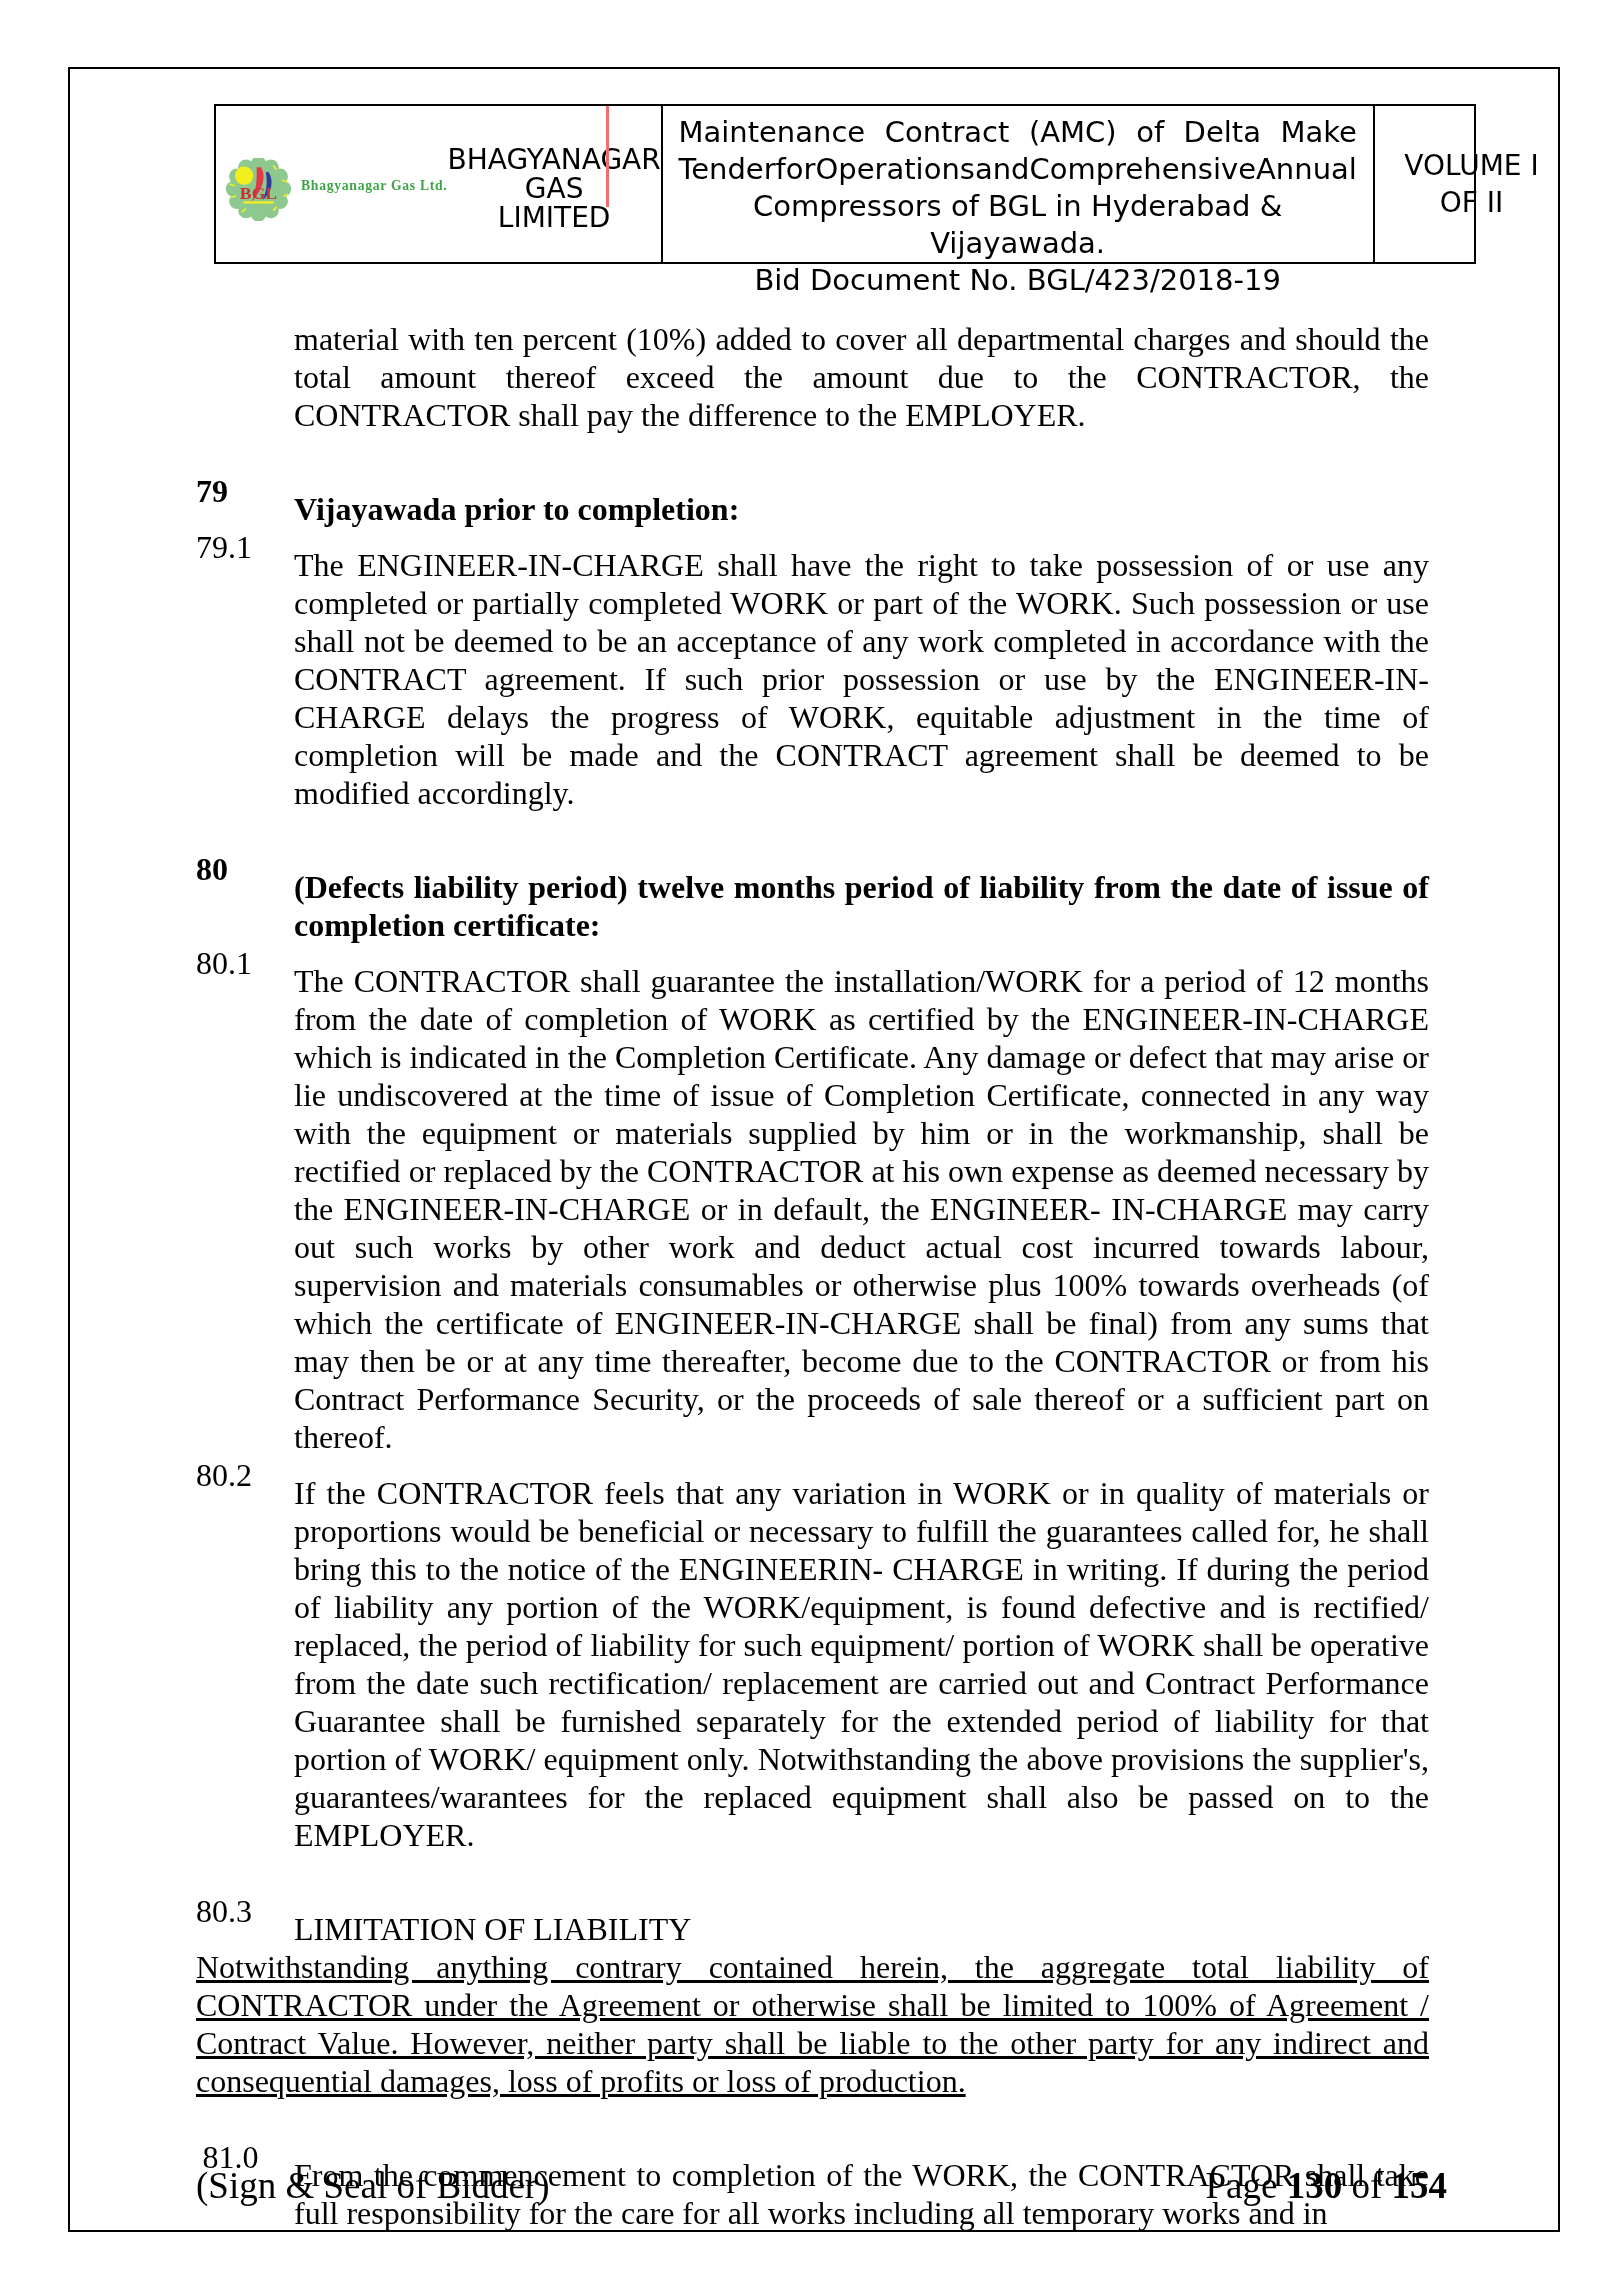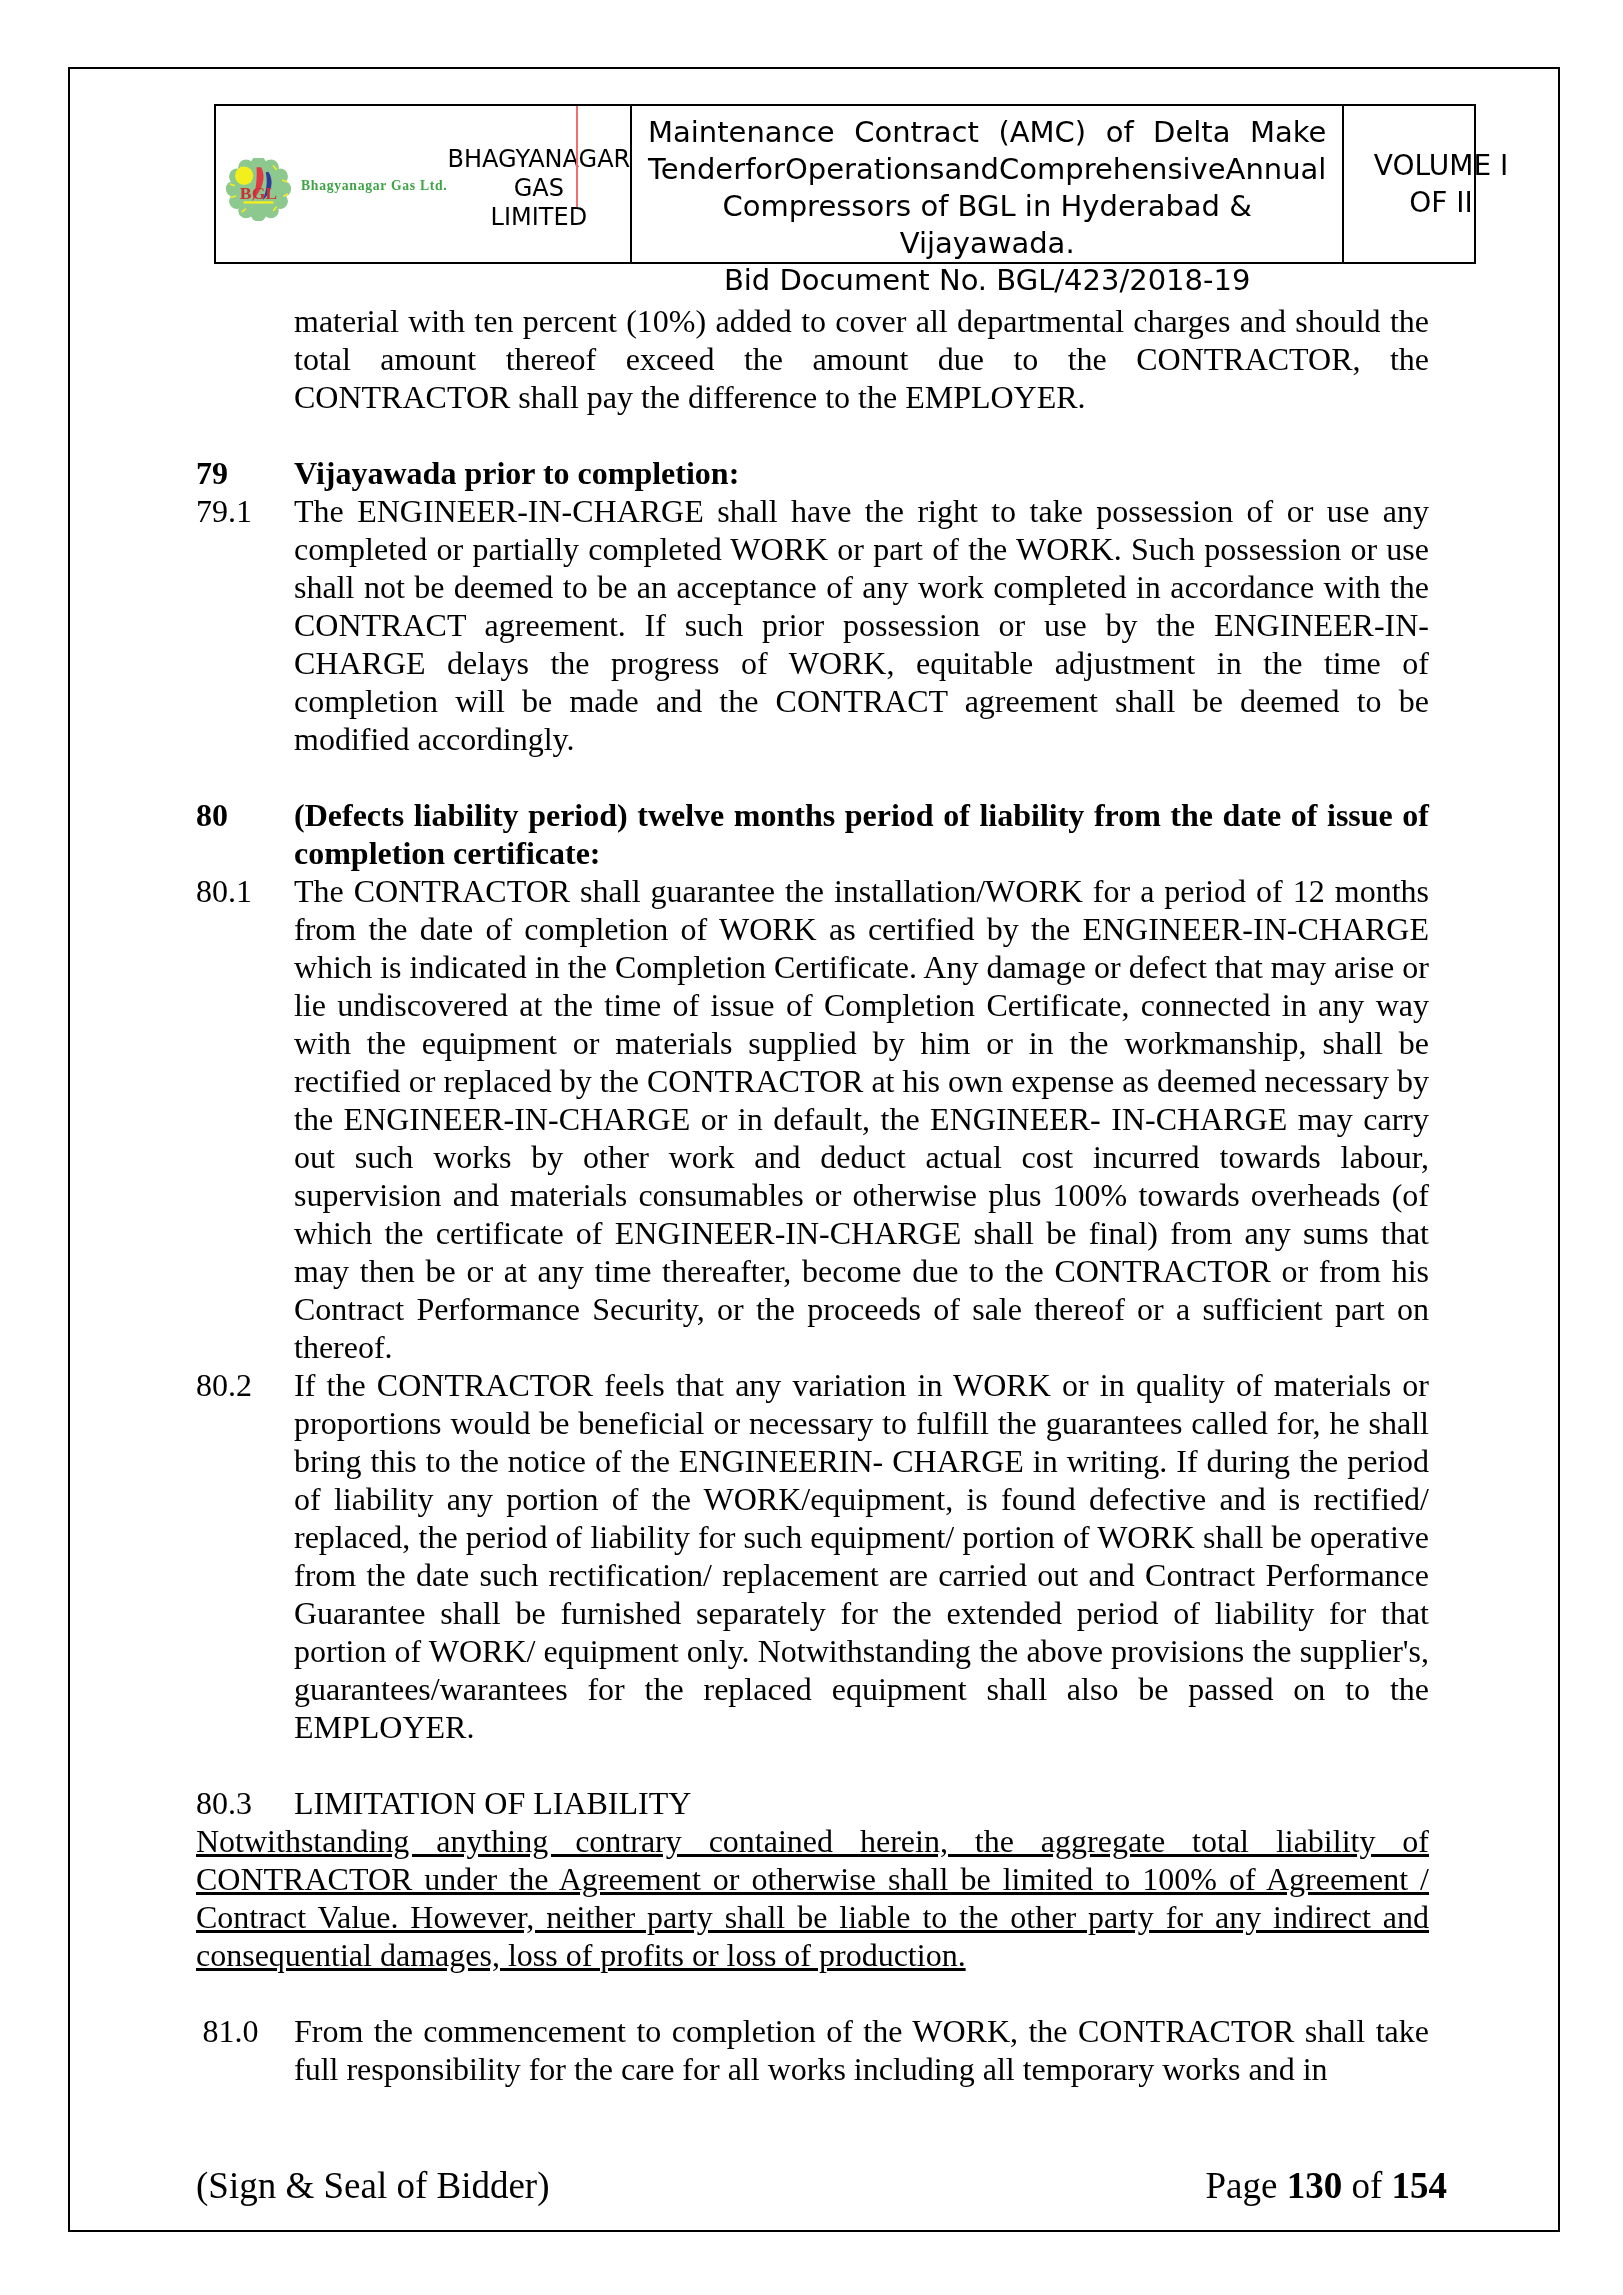--- a/index.html
+++ b/index.html
@@ -34,7 +34,7 @@
   .logo-caption{margin-top:3.9px;font-family:"Liberation Serif",serif;font-weight:bold;
     font-size:13.7px;color:#3ea446;letter-spacing:0.7px;white-space:nowrap;}
   .company-name{margin-top:9.2px;text-align:center;
-    font-family:"DejaVu Sans","Liberation Sans",sans-serif;font-size:24px;line-height:29px;color:#000;}
+    font-family:"DejaVu Sans","Liberation Sans",sans-serif;font-size:28px;line-height:29px;color:#000;}
   
   .doc-body{
     position:absolute;left:196px;top:302px;width:1233px;

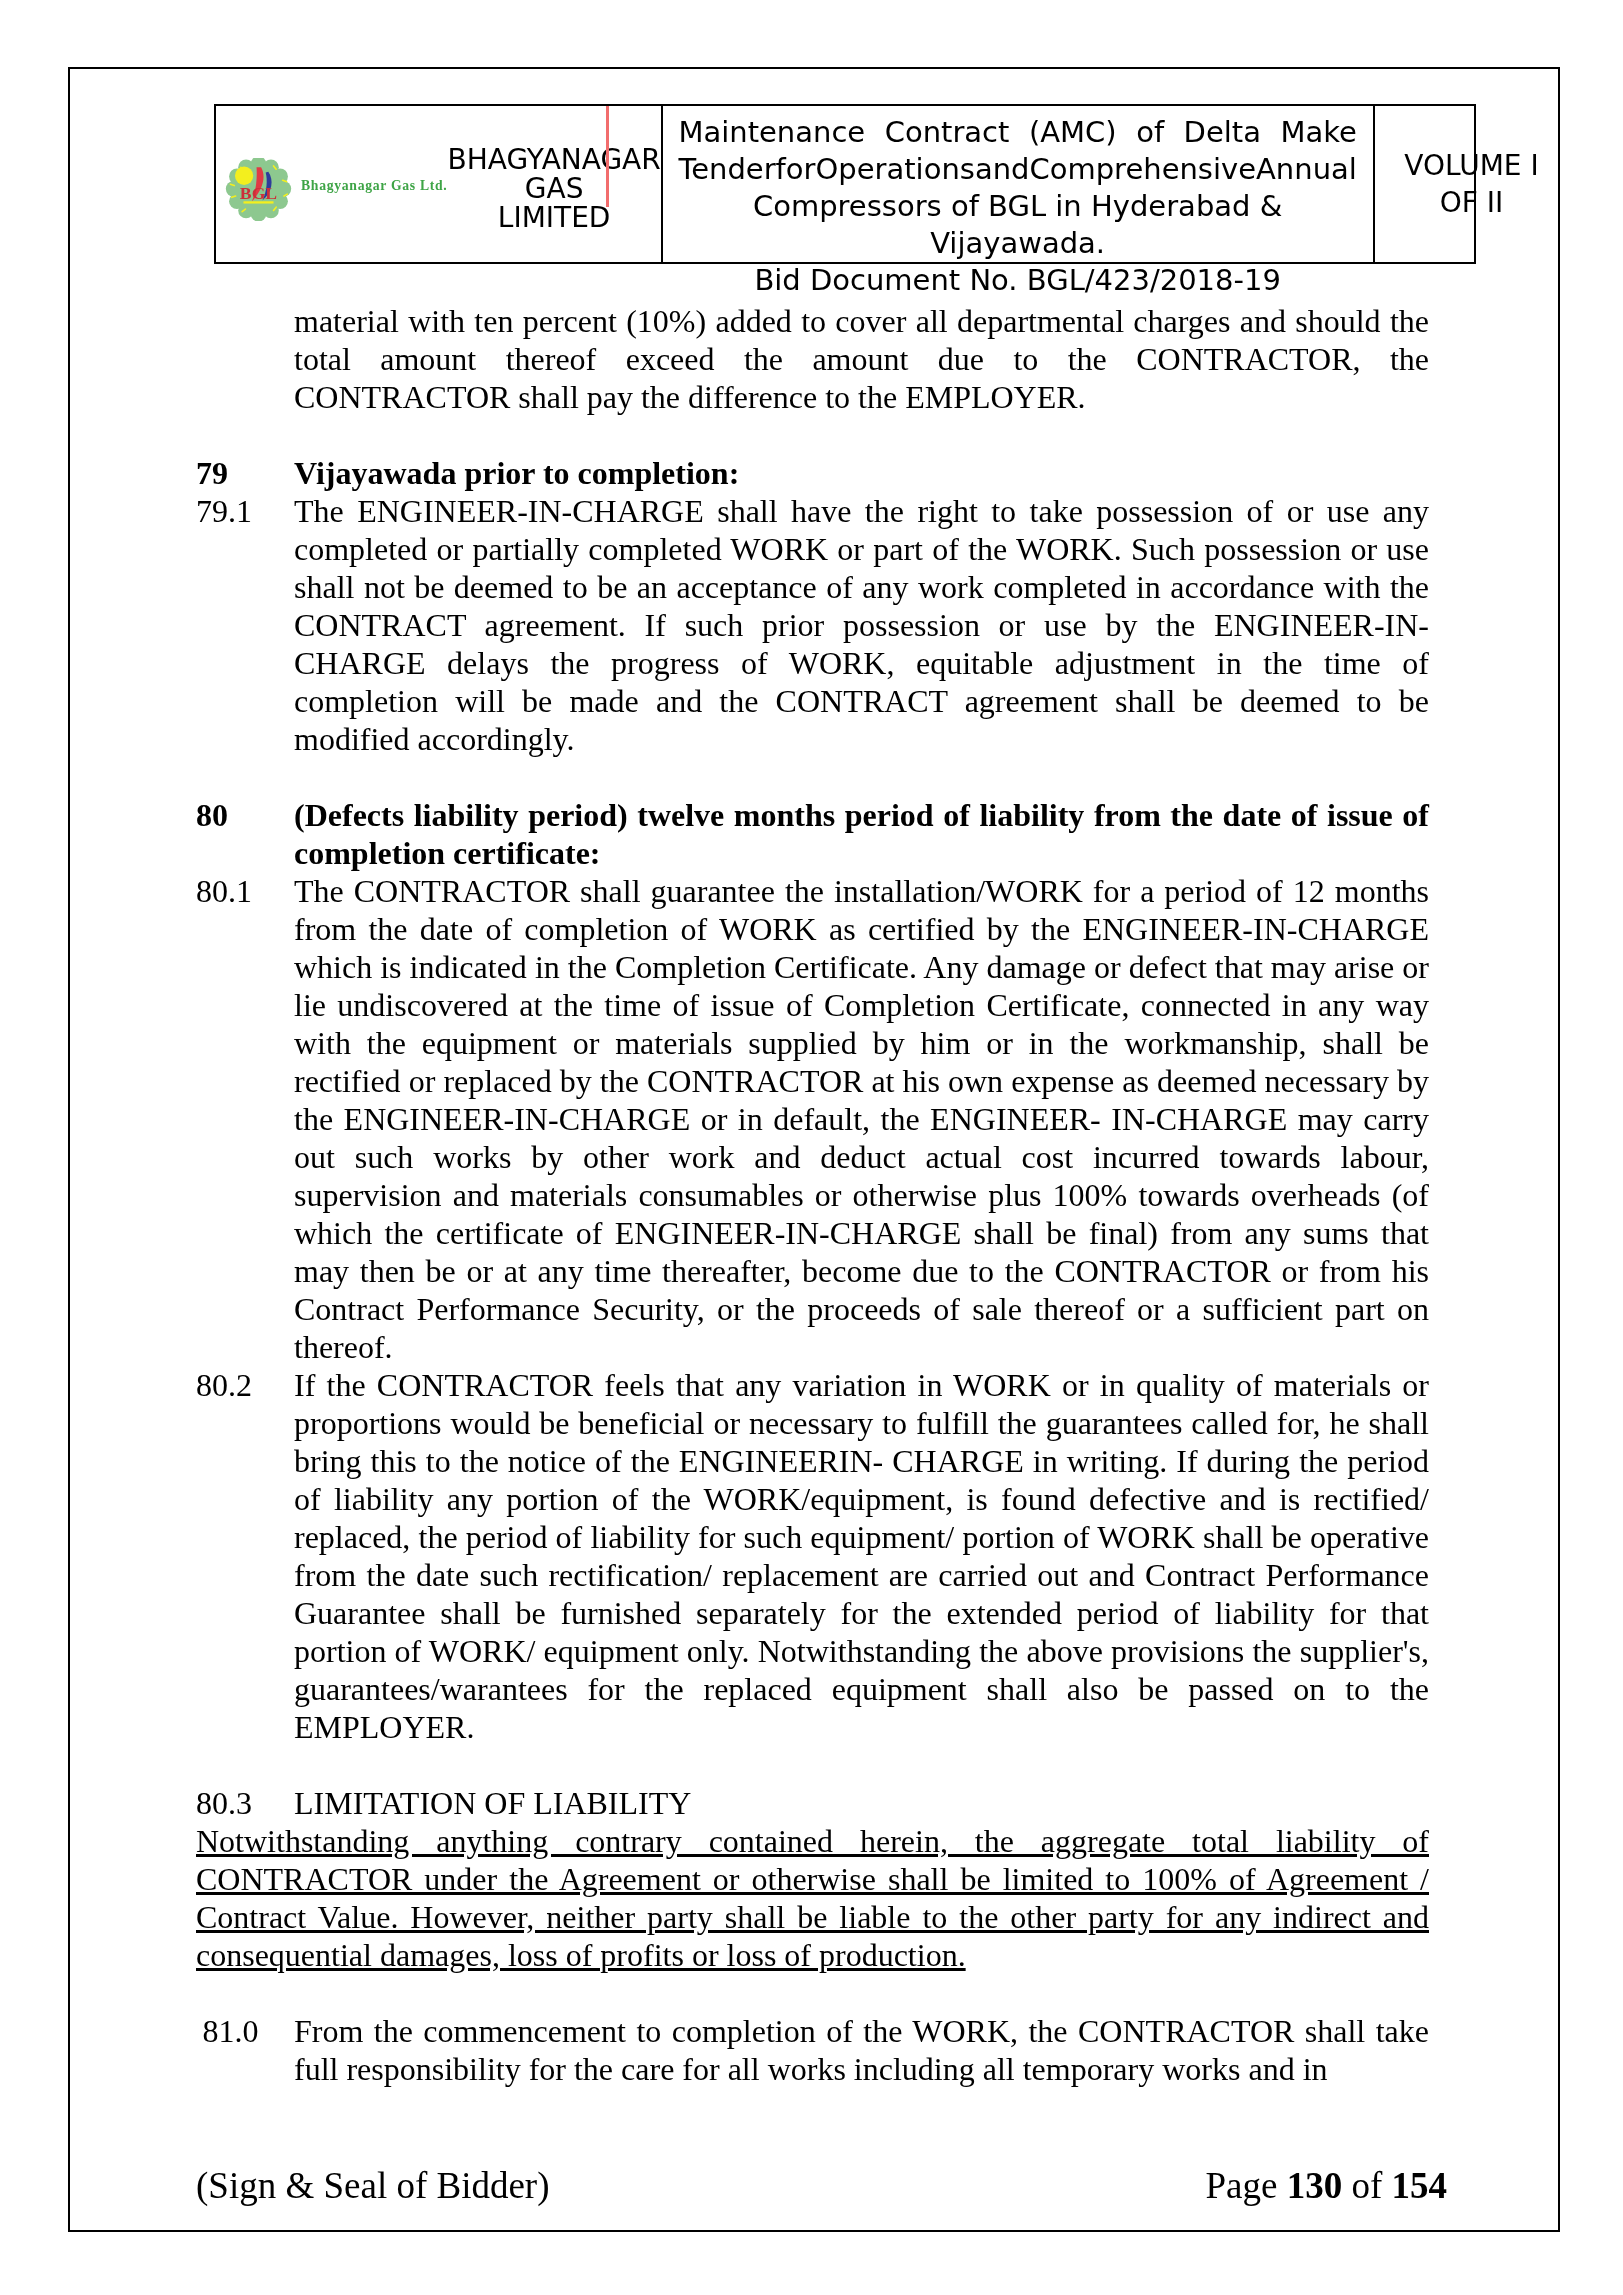--- a/index.html
+++ b/index.html
@@ -43,7 +43,7 @@
   .row{display:flex;}
   .num{flex:0 0 98px;}
   .num.pad{padding-left:6.5px;box-sizing:border-box;}
-  .txt{flex:1 1 auto;text-align:justify;text-justify:inter-word;}
+  .txt{flex:1 1 auto;text-align:justify;text-justify:inter-word;margin-top:18px;}
   .bold{font-weight:bold;}
   .vspace{height:38px;}
   .fullpara{width:100%;text-align:justify;text-justify:inter-word;text-decoration:underline;}

